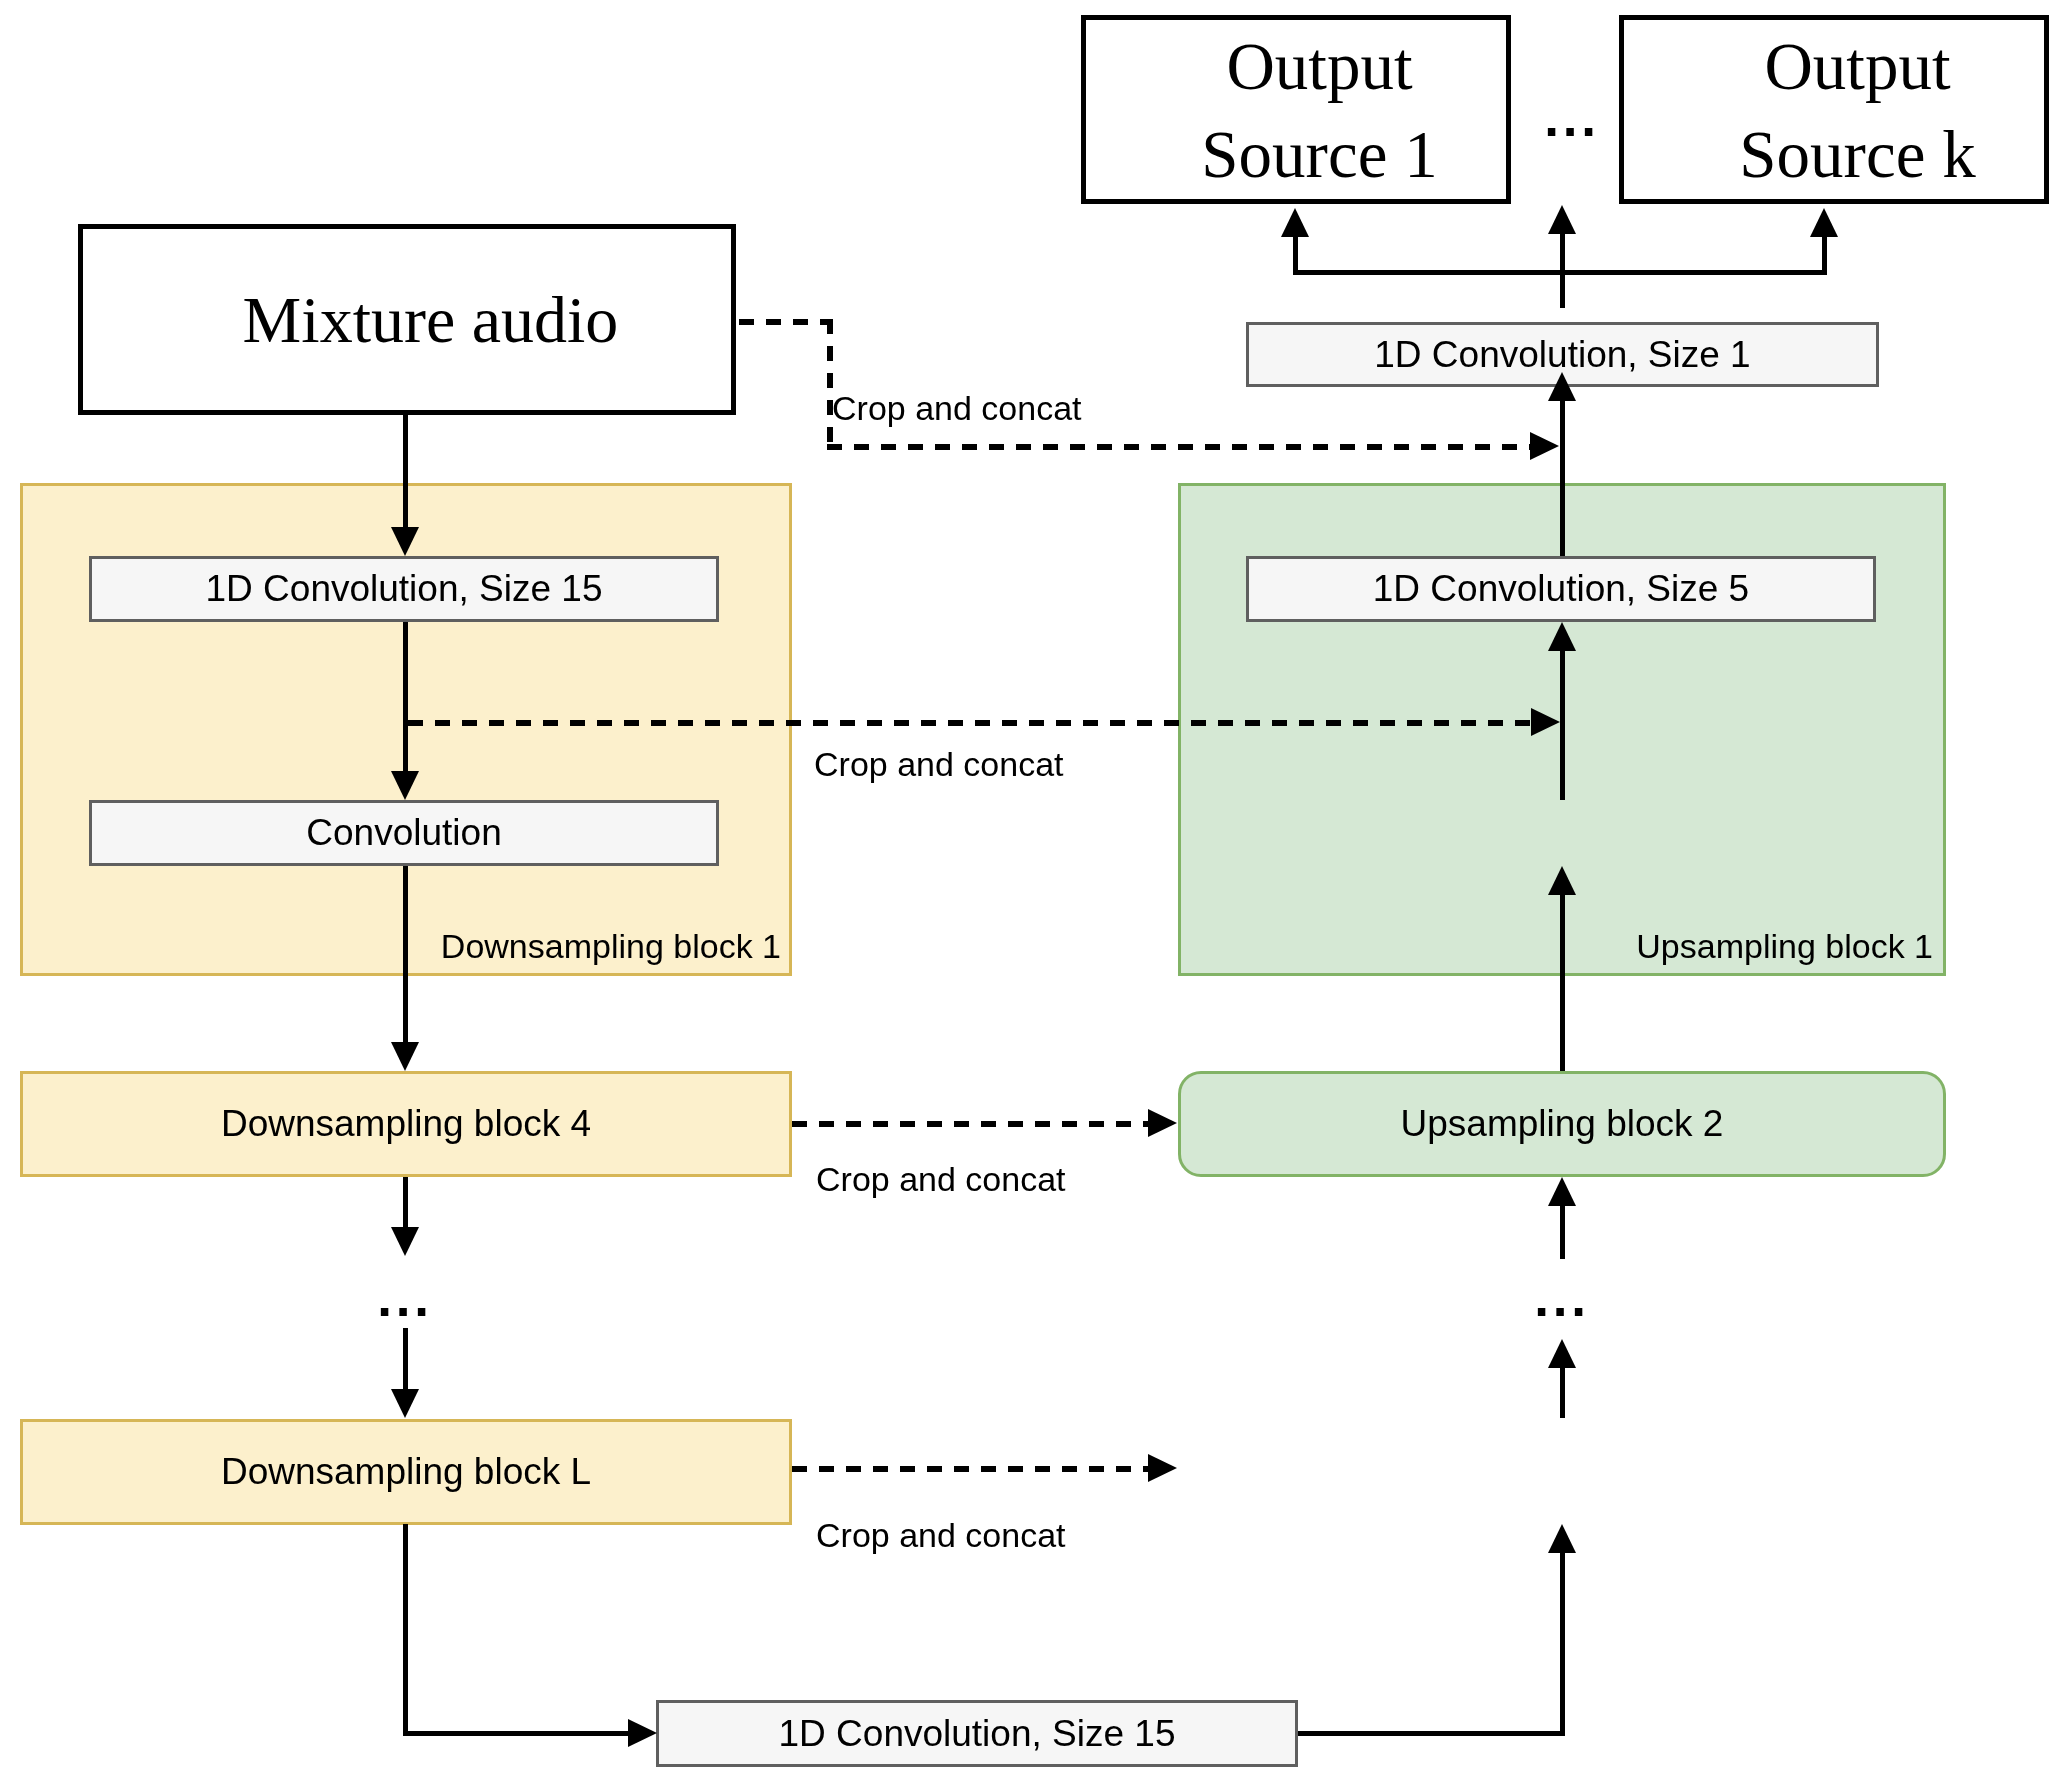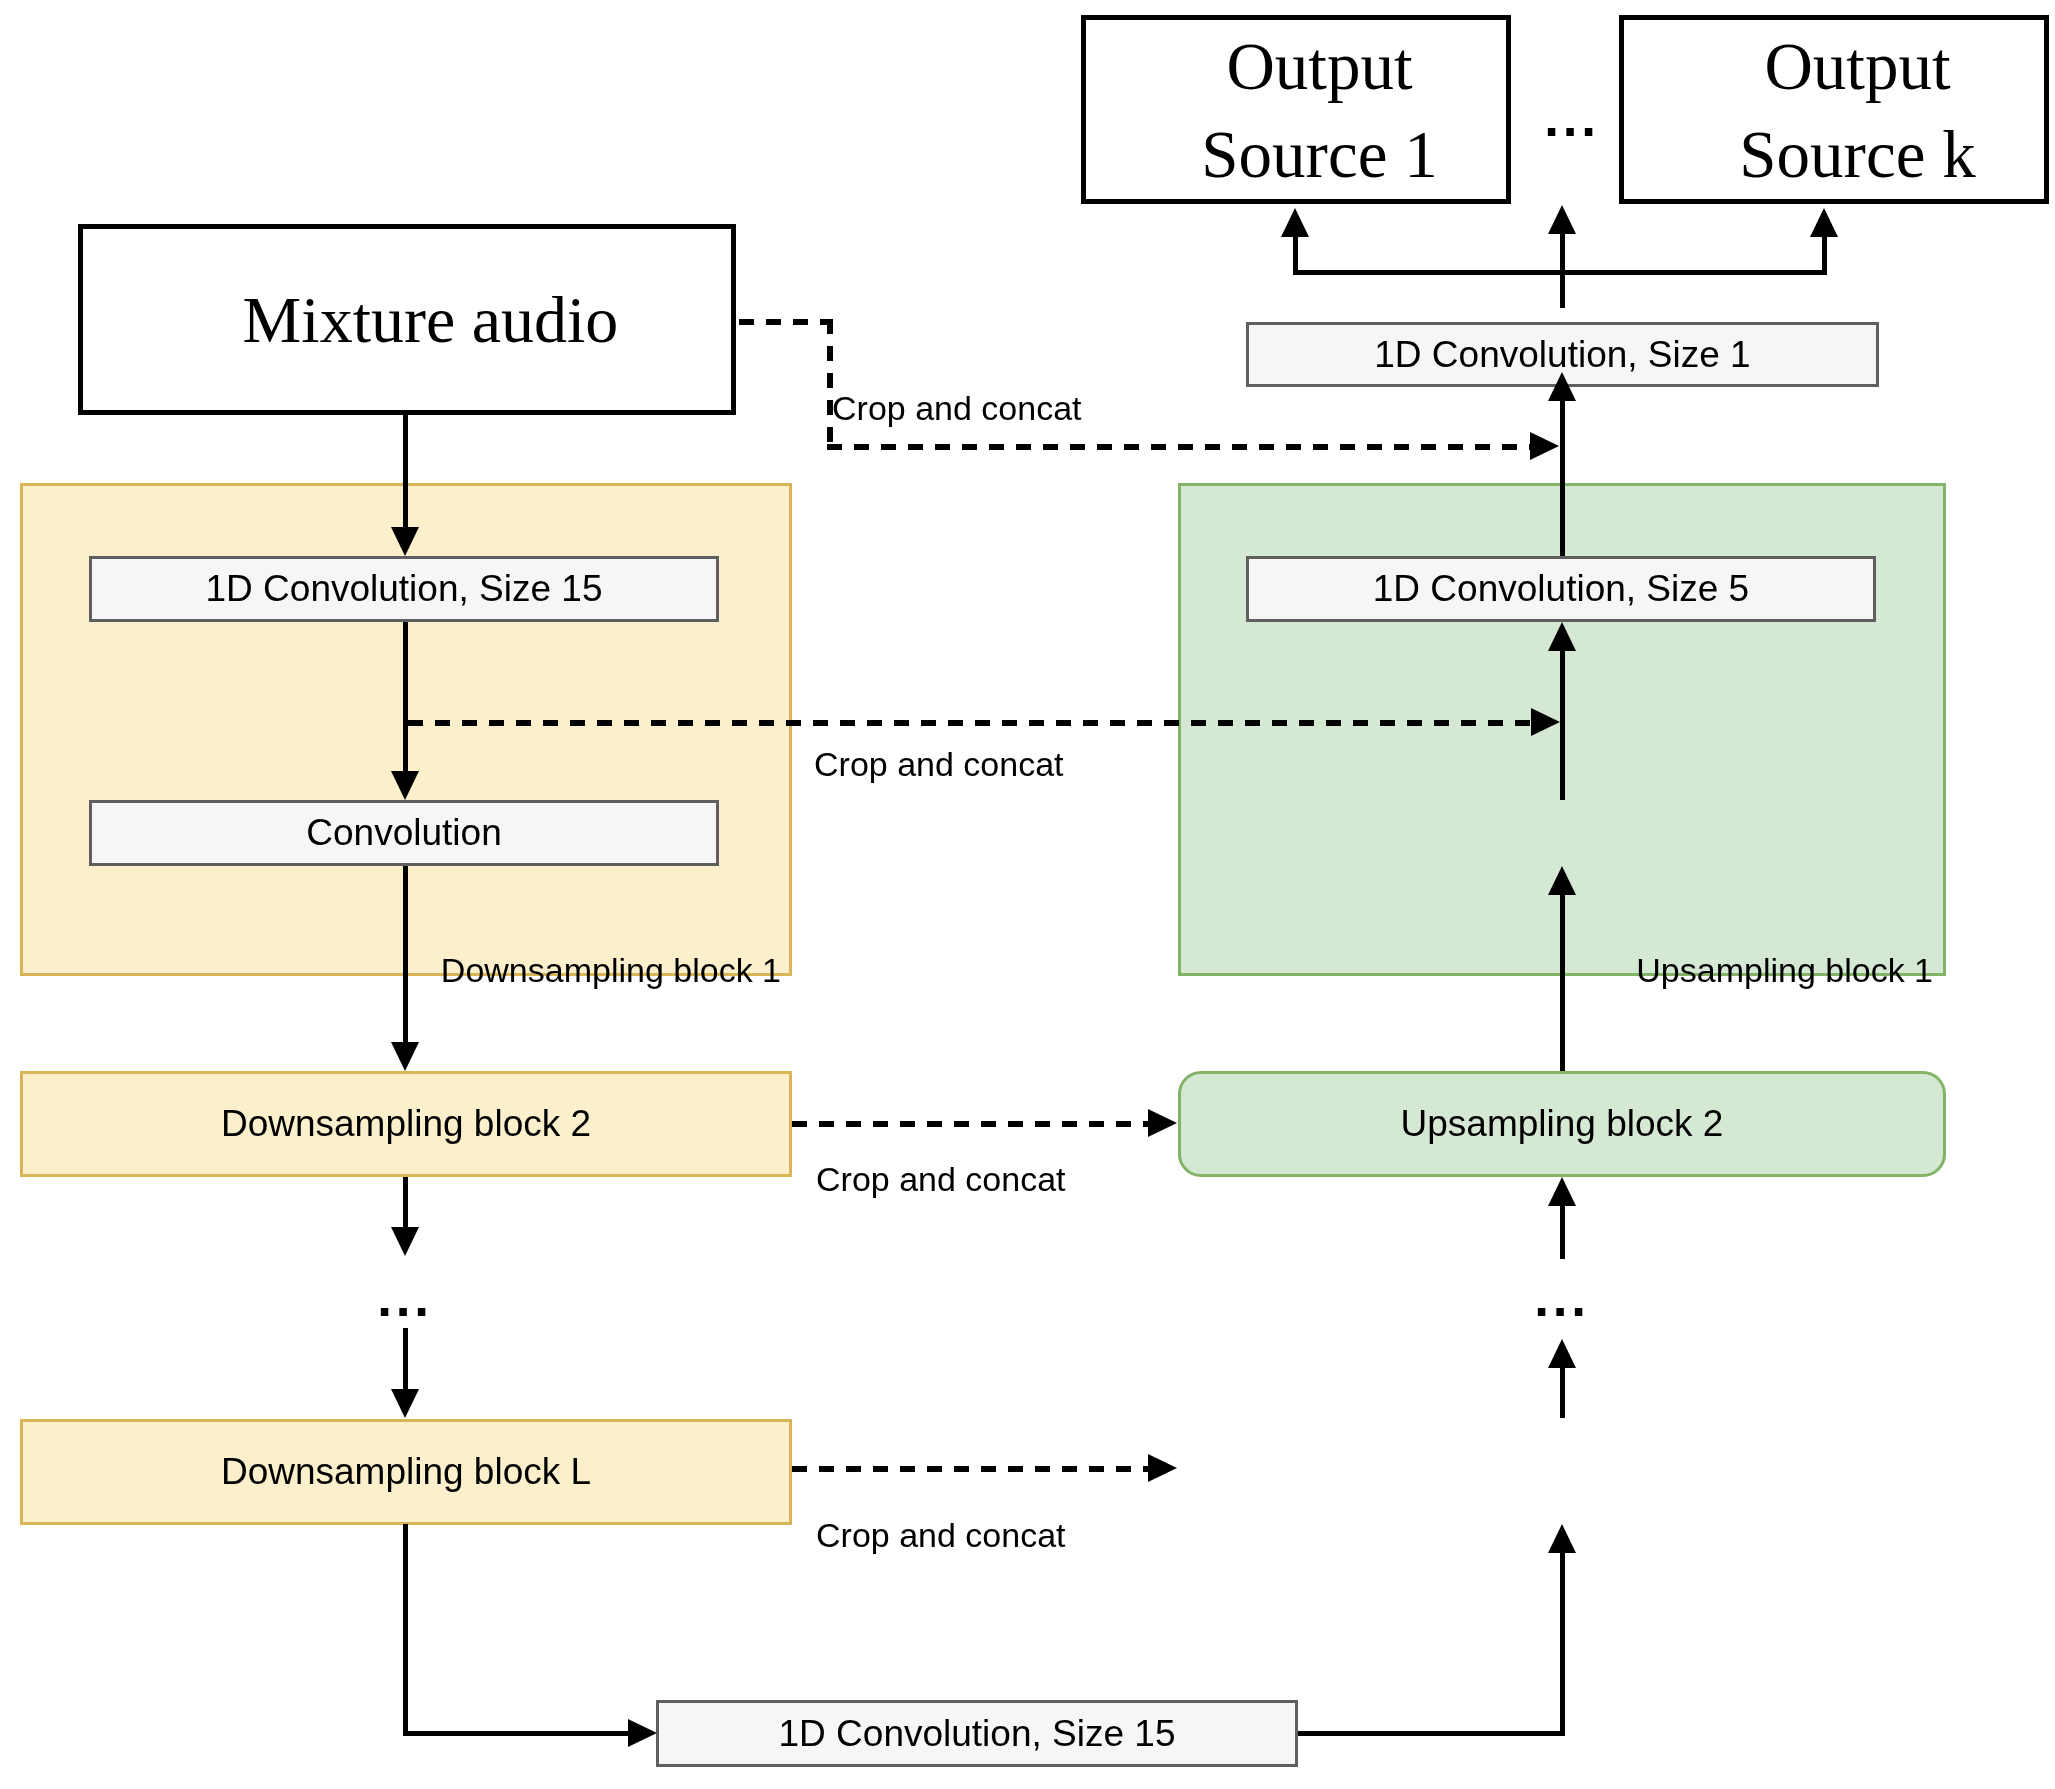--- a/index.html
+++ b/index.html
@@ -16,7 +16,7 @@
   .blk-enc{background:#FCF0CC;border:3.8px solid #D6B656;}
   .blk-dec{background:#D5E8D4;border:3.8px solid #82B366;}
   .blk-label{font-size:37px;color:#000;}
-  .corner-label{font-size:34px;color:#000;text-align:right;margin-top:24px;}
+  .corner-label{font-size:34px;color:#000;text-align:right;}
   .crop-label{font-size:34px;color:#000;text-align:left;}
   
   .vline{width:5.1px;background:#000;}

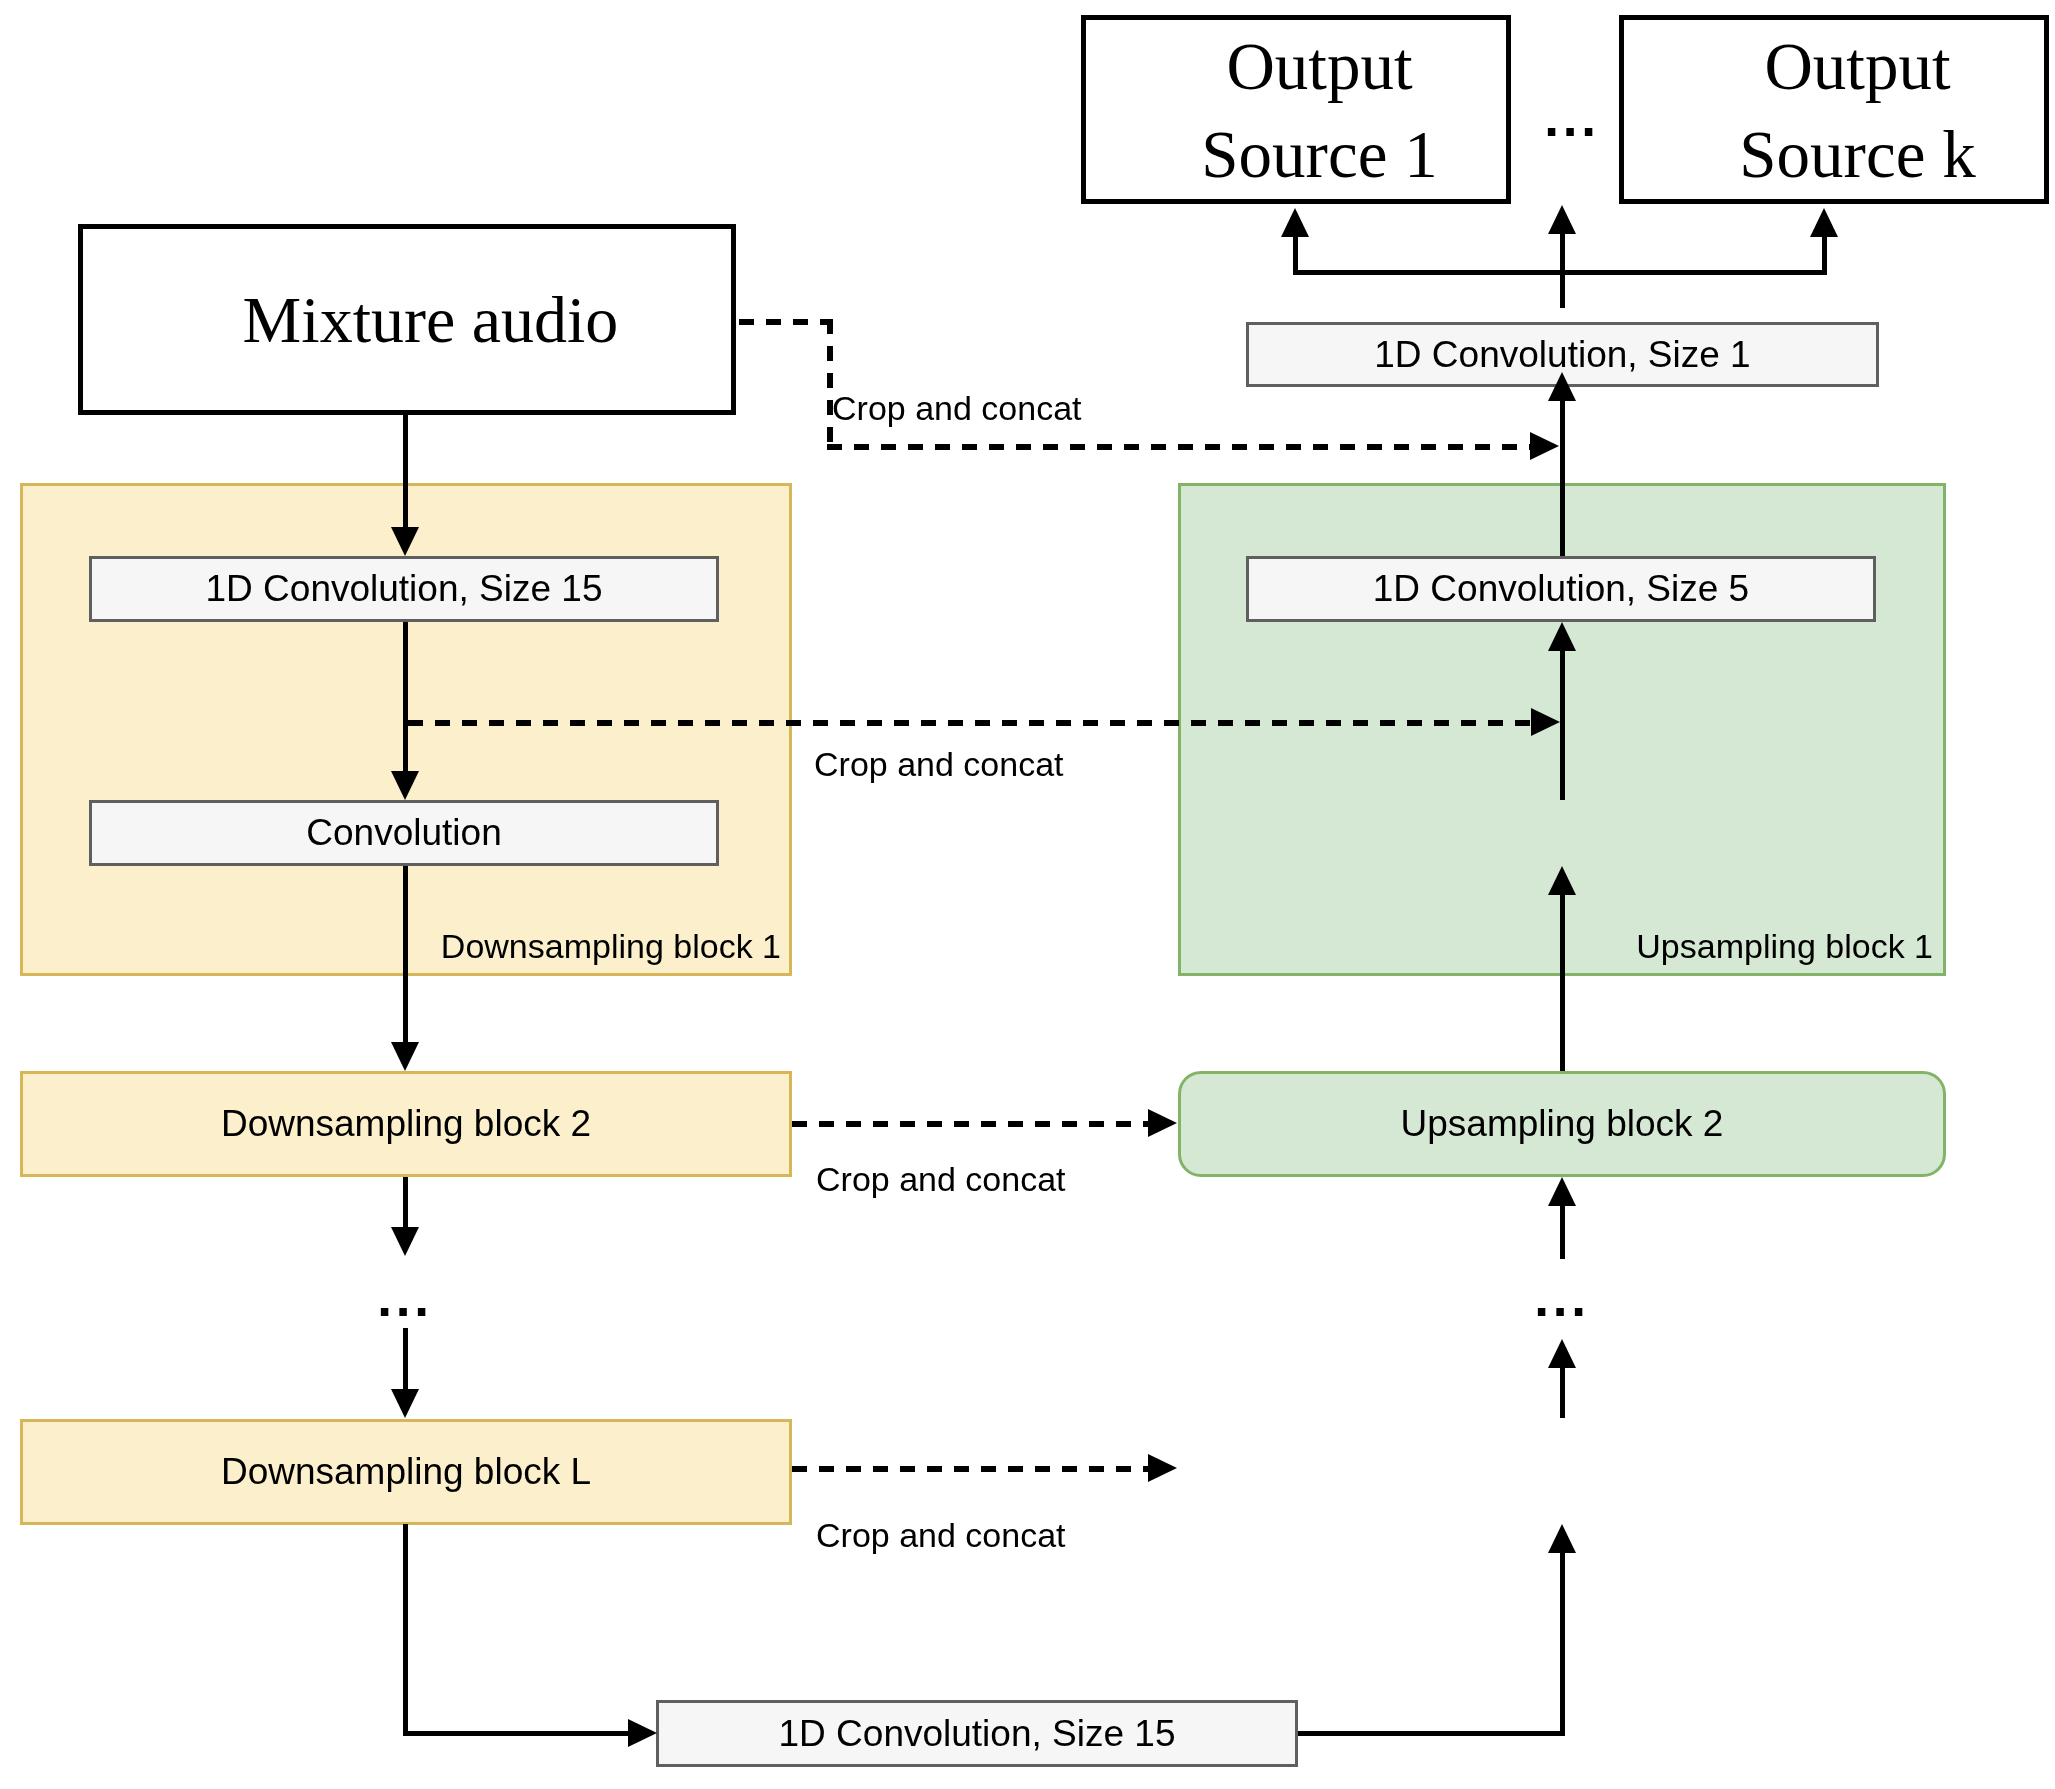--- a/index.html
+++ b/index.html
@@ -59,7 +59,7 @@
   <div class="abs box-op flexc" style="left:1246px;top:556px;width:630px;height:66px;">1D Convolution, Size 5</div>
   <div class="abs corner-label" style="left:1450px;top:927px;width:483px;height:39px;">Upsampling block 1</div>
 
-  <div class="abs blk-enc flexc blk-label" style="left:20px;top:1071px;width:772px;height:106px;">Downsampling block 2</div>
+  <div class="abs blk-enc flexc blk-label" style="left:20px;top:1071px;width:772px;height:106px;">Downsampling block 4</div>
   <div class="abs blk-enc flexc blk-label" style="left:20px;top:1419px;width:772px;height:106px;">Downsampling block L</div>
 
   <div class="abs blk-dec flexc blk-label" style="left:1178px;top:1071px;width:768px;height:106px;border-radius:23px;">Upsampling block 2</div>

